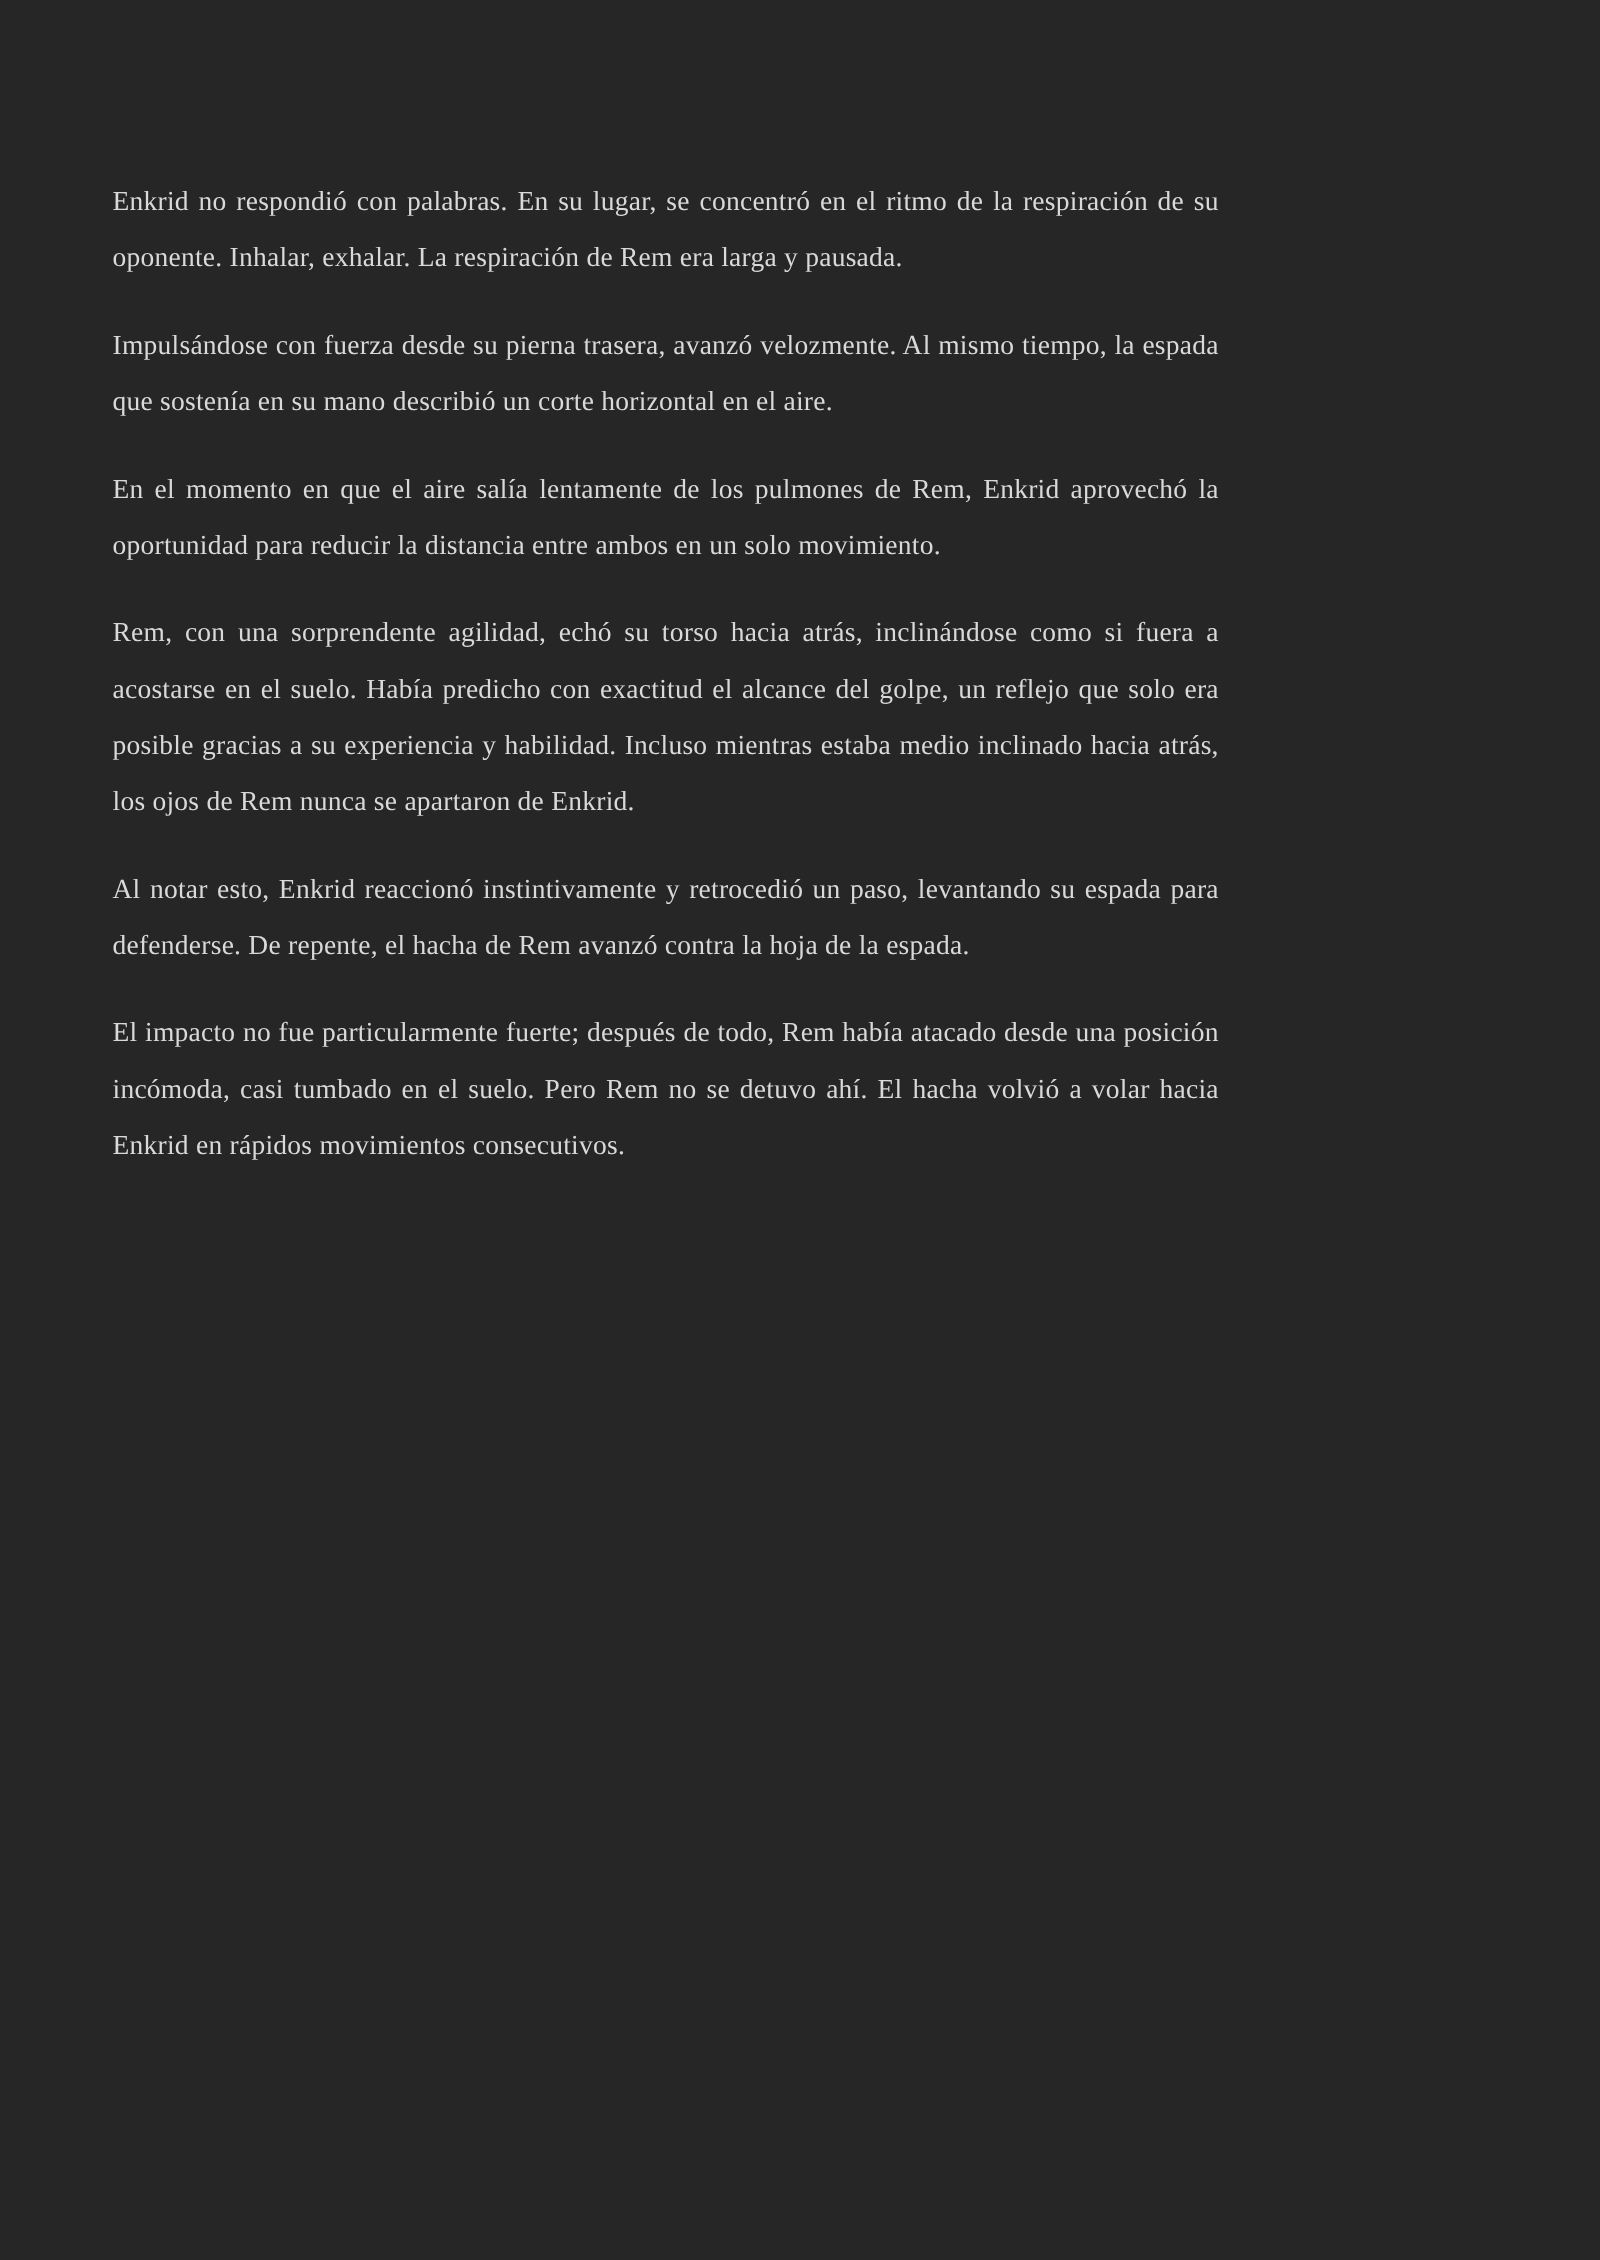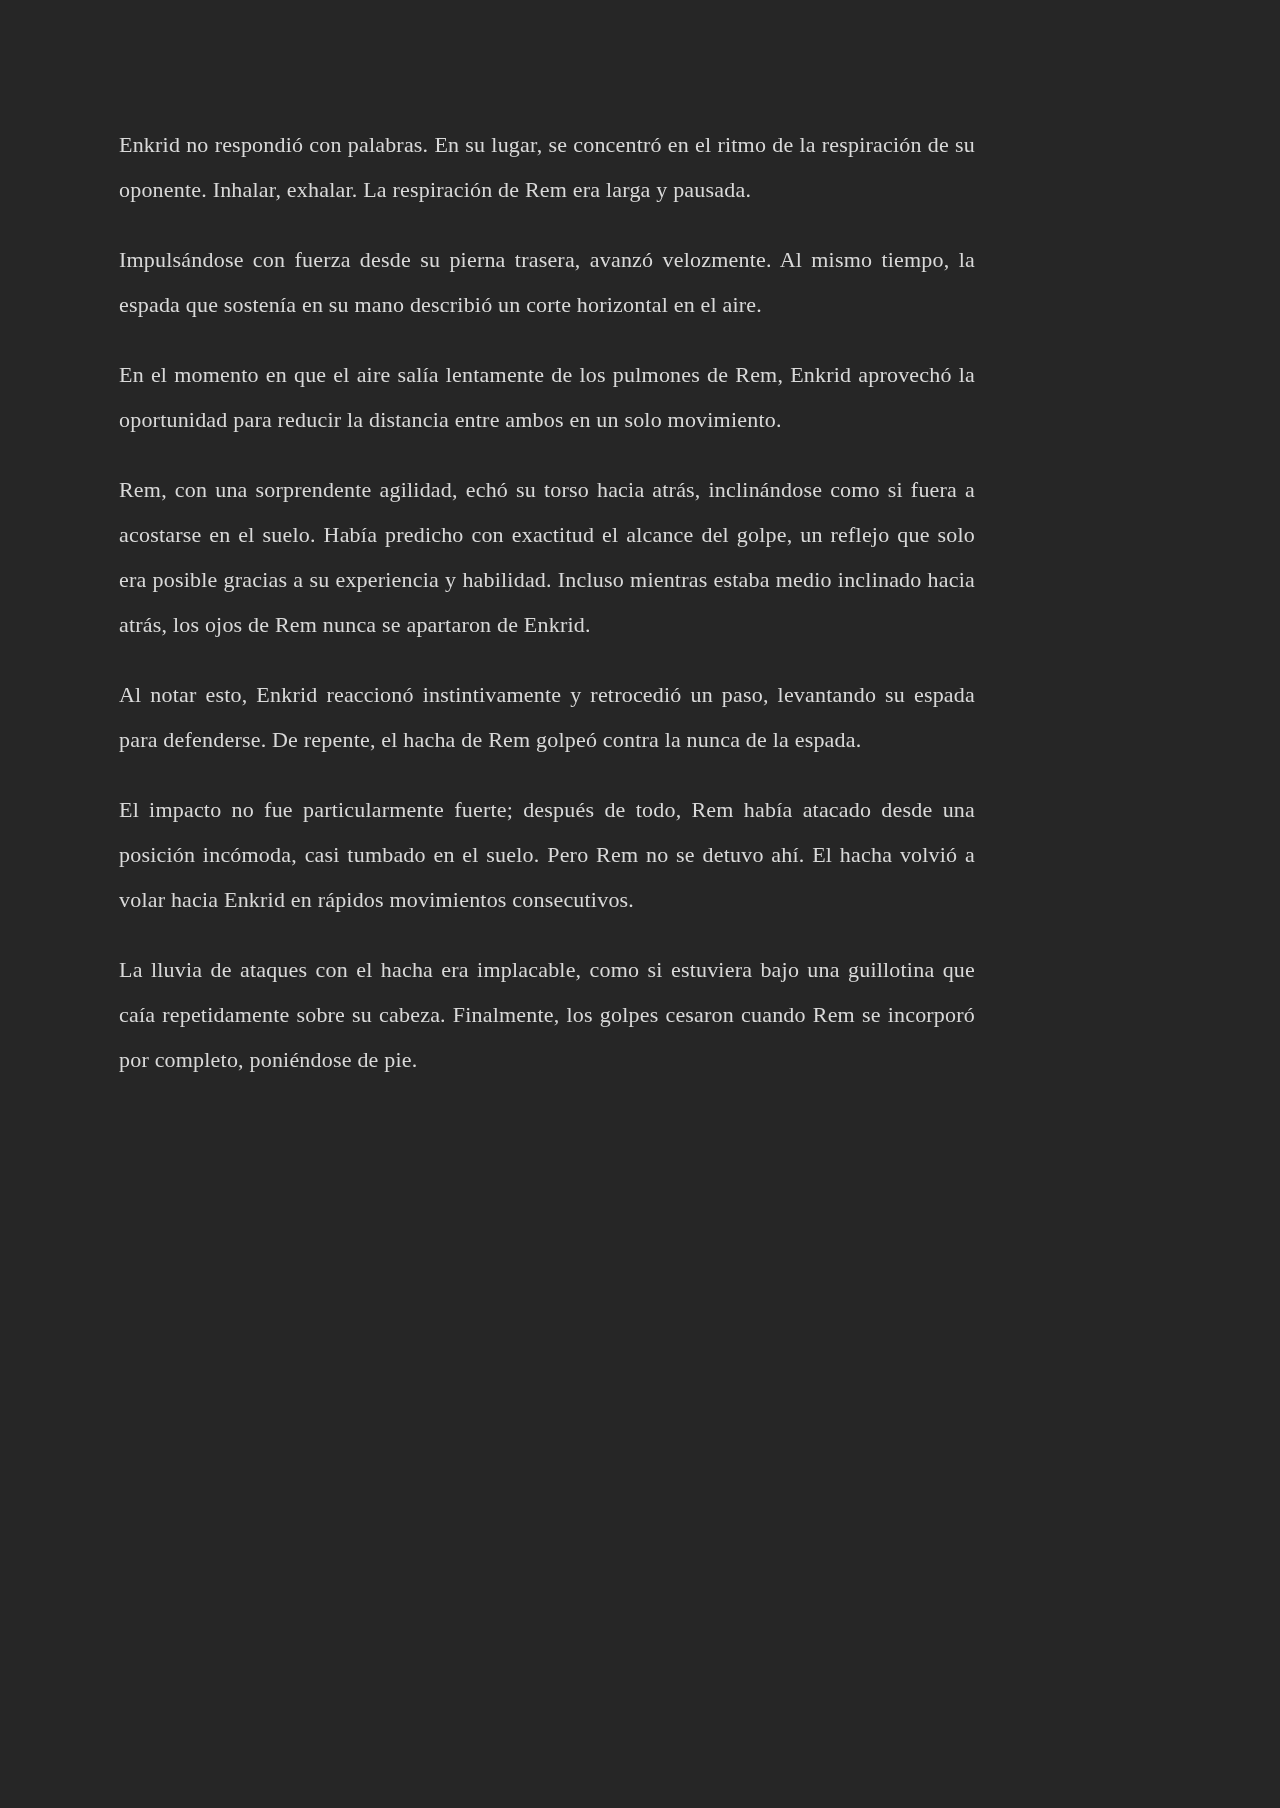--- a/index.html
+++ b/index.html
@@ -17,8 +17,9 @@
   .page {
     box-sizing: border-box;
     padding-top: 122px;
-    padding-left: 119px;
+    padding-left: 90px;
     width: 975px; 
+    margin-top: 16px;
   }
   .para {
     margin: 0 0 25px 0;

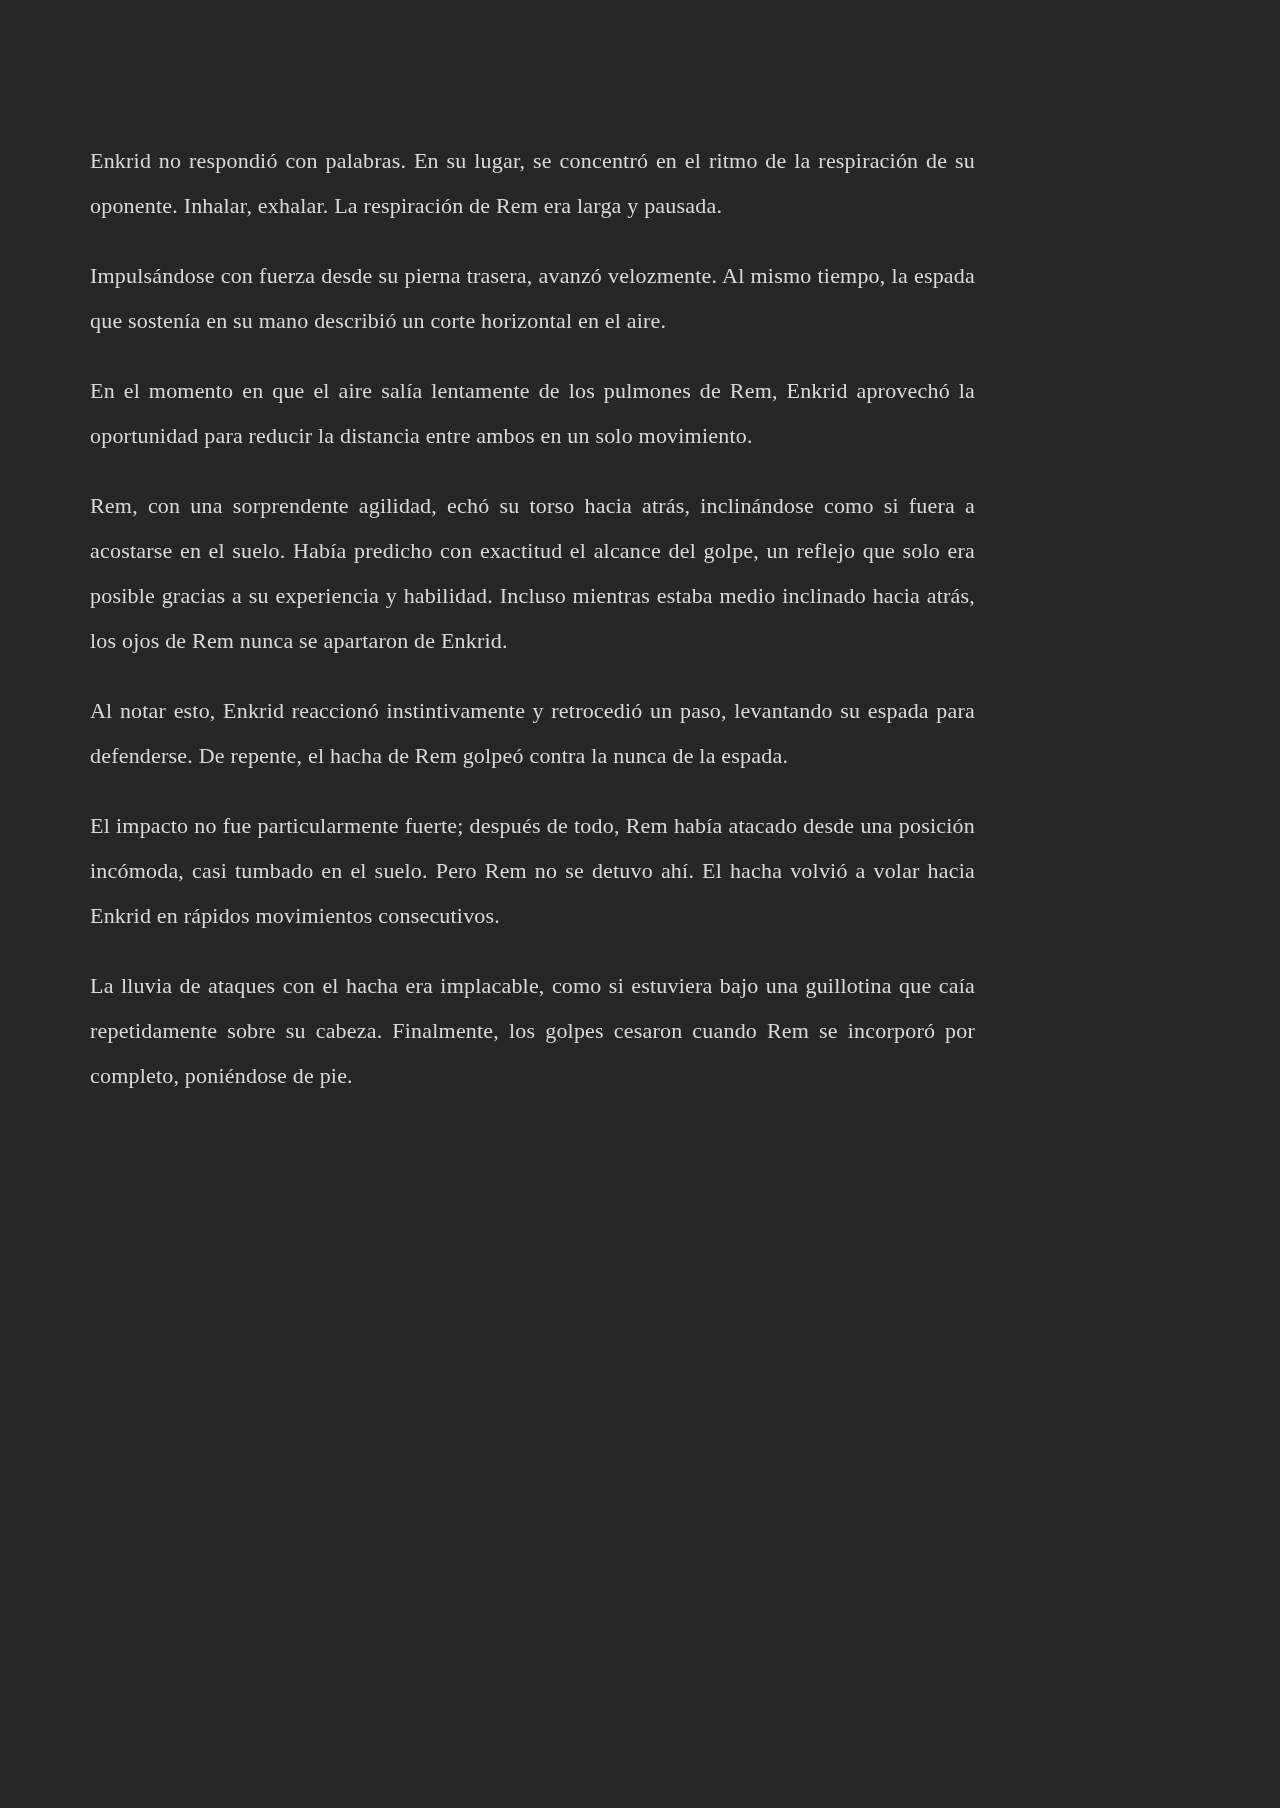--- a/index.html
+++ b/index.html
@@ -38,7 +38,7 @@
   <p class="para">Impulsándose con fuerza desde su pierna trasera, avanzó velozmente. Al mismo tiempo, la espada que sostenía en su mano describió un corte horizontal en el aire.</p>
   <p class="para">En el momento en que el aire salía lentamente de los pulmones de Rem, Enkrid aprovechó la oportunidad para reducir la distancia entre ambos en un solo movimiento.</p>
   <p class="para">Rem, con una sorprendente agilidad, echó su torso hacia atrás, inclinándose como si fuera a acostarse en el suelo. Había predicho con exactitud el alcance del golpe, un reflejo que solo era posible gracias a su experiencia y habilidad. Incluso mientras estaba medio inclinado hacia atrás, los ojos de Rem nunca se apartaron de Enkrid.</p>
-  <p class="para">Al notar esto, Enkrid reaccionó instintivamente y retrocedió un paso, levantando su espada para defenderse. De repente, el hacha de Rem golpeó contra la nunca de la espada.</p>
+  <p class="para">Al notar esto, Enkrid reaccionó instintivamente y retrocedió un paso, levantando su espada para defenderse. De repente, el hacha de Rem avanzó contra la hoja de la espada.</p>
   <p class="para">El impacto no fue particularmente fuerte; después de todo, Rem había atacado desde una posición incómoda, casi tumbado en el suelo. Pero Rem no se detuvo ahí. El hacha volvió a volar hacia Enkrid en rápidos movimientos consecutivos.</p>
   <p class="para">La lluvia de ataques con el hacha era implacable, como si estuviera bajo una guillotina que caía repetidamente sobre su cabeza. Finalmente, los golpes cesaron cuando Rem se incorporó por completo, poniéndose de pie.</p>
 </div>

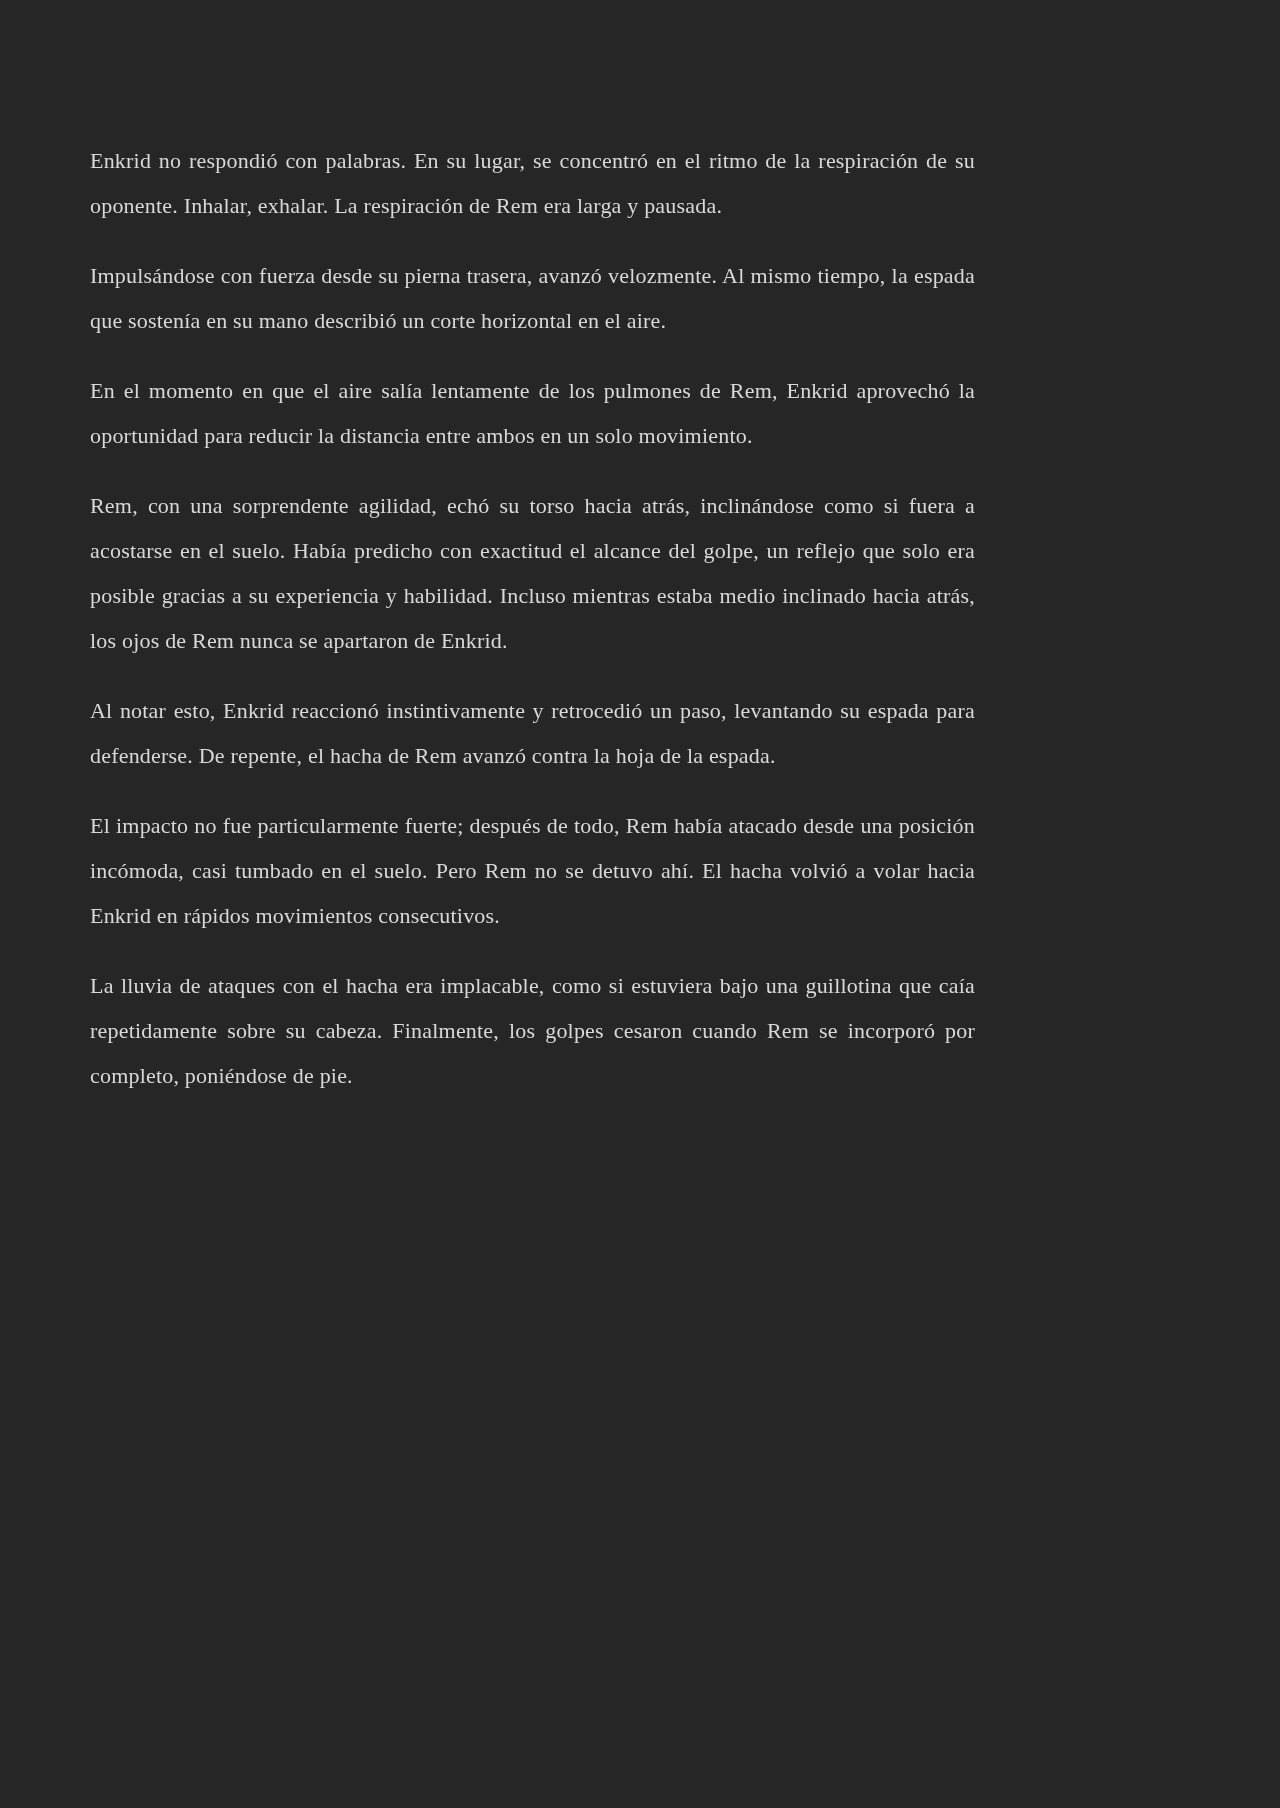--- a/index.html
+++ b/index.html
@@ -40,7 +40,6 @@
   <p class="para">Rem, con una sorprendente agilidad, echó su torso hacia atrás, inclinándose como si fuera a acostarse en el suelo. Había predicho con exactitud el alcance del golpe, un reflejo que solo era posible gracias a su experiencia y habilidad. Incluso mientras estaba medio inclinado hacia atrás, los ojos de Rem nunca se apartaron de Enkrid.</p>
   <p class="para">Al notar esto, Enkrid reaccionó instintivamente y retrocedió un paso, levantando su espada para defenderse. De repente, el hacha de Rem avanzó contra la hoja de la espada.</p>
   <p class="para">El impacto no fue particularmente fuerte; después de todo, Rem había atacado desde una posición incómoda, casi tumbado en el suelo. Pero Rem no se detuvo ahí. El hacha volvió a volar hacia Enkrid en rápidos movimientos consecutivos.</p>
-  <p class="para">La lluvia de ataques con el hacha era implacable, como si estuviera bajo una guillotina que caía repetidamente sobre su cabeza. Finalmente, los golpes cesaron cuando Rem se incorporó por completo, poniéndose de pie.</p>
 </div>
 
 </body></html>

